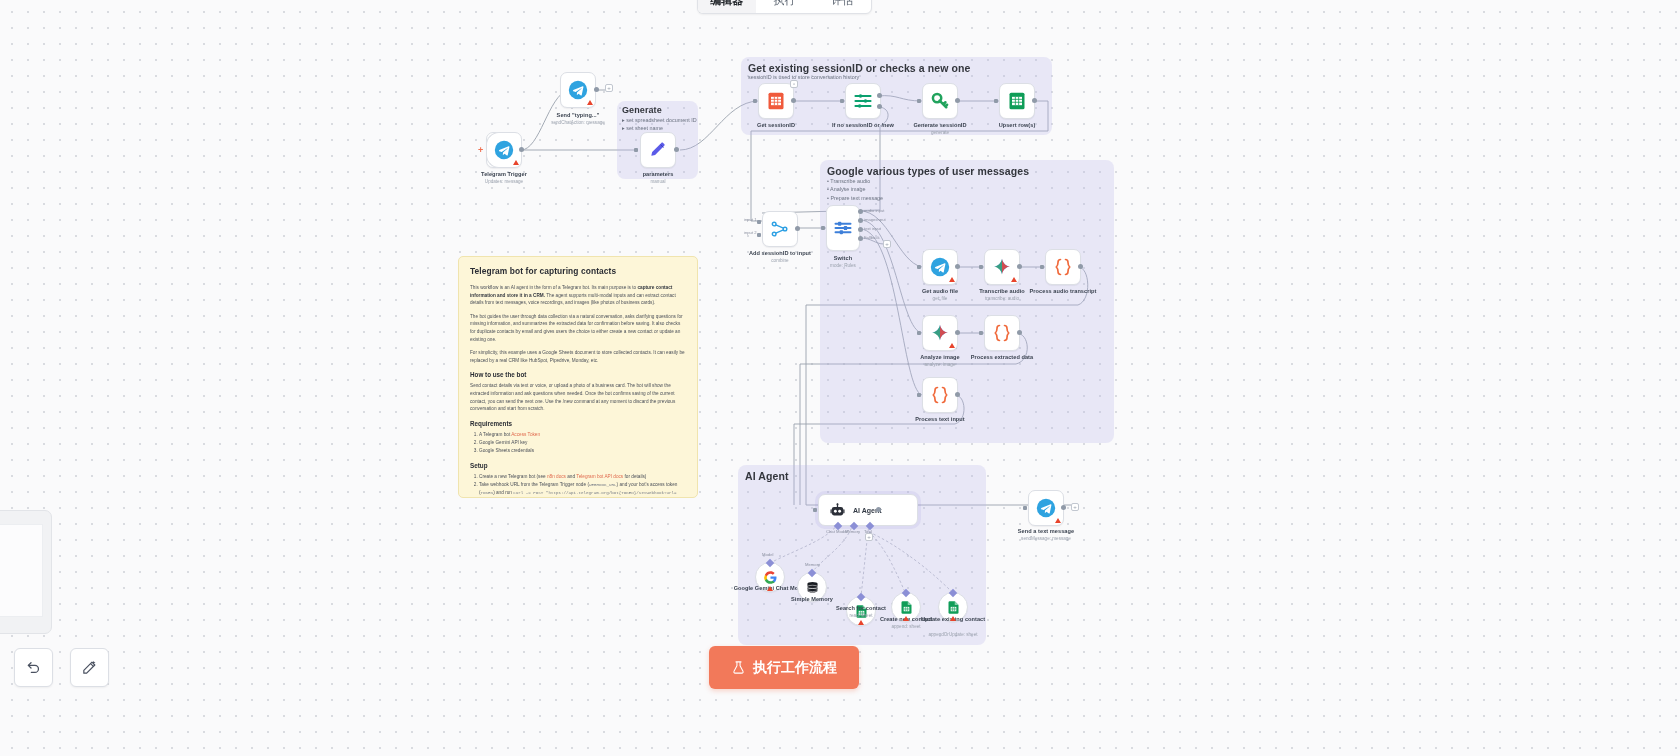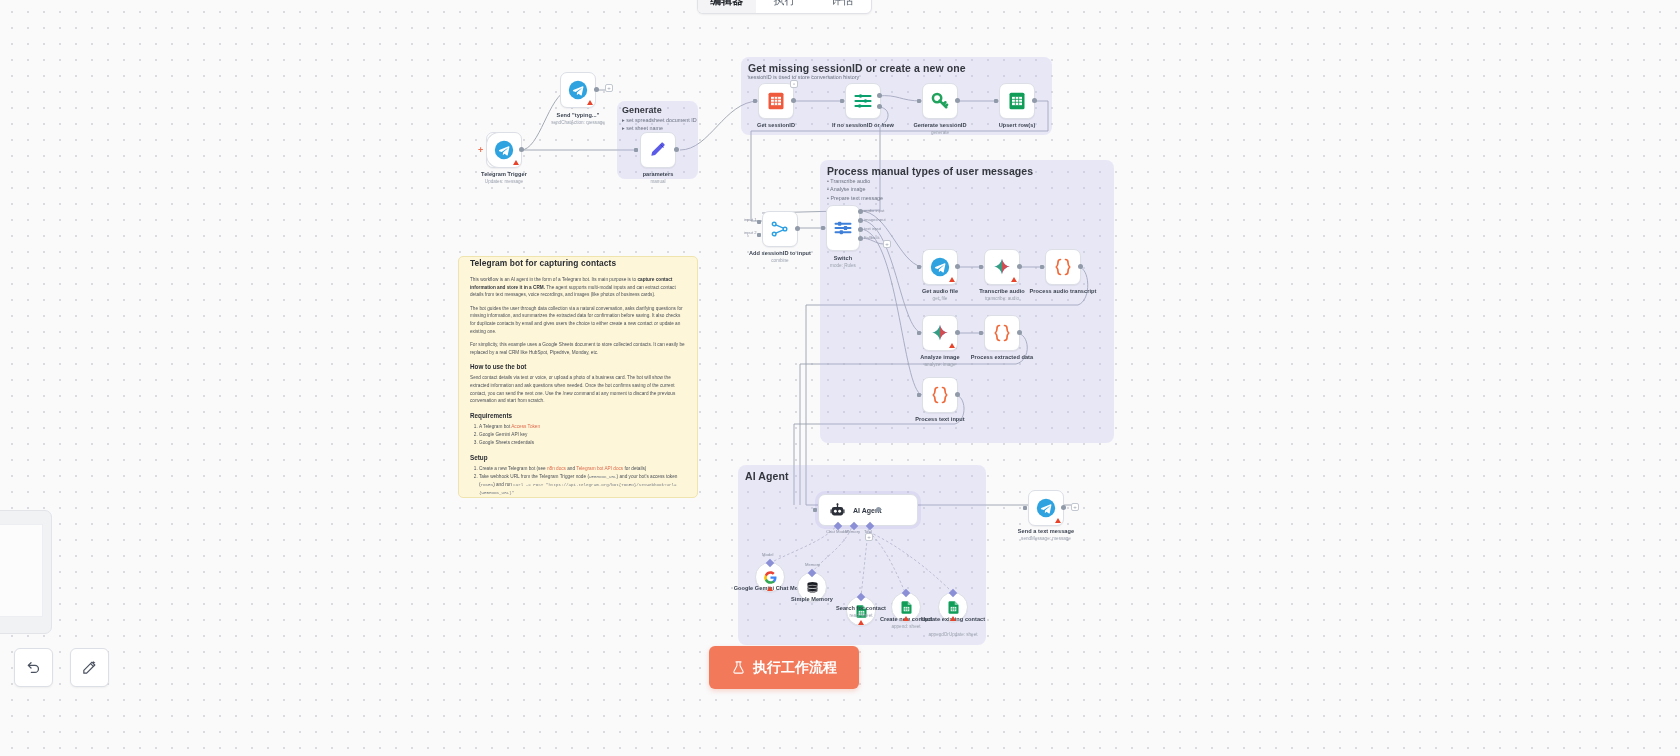--- a/index.html
+++ b/index.html
@@ -190,7 +190,7 @@
 </svg>
 
 <div class="group" style="left:741px;top:57px;width:311px;height:78px;"></div>
-<div class="group-title" style="left:748px;top:62px;">Get missing sessionID or create a new one</div>
+<div class="group-title" style="left:748px;top:62px;">Get existing sessionID or checks a new one</div>
 <div class="group-sub" style="left:748px;top:73px;">sessionID is used to store conversation history</div>
 
 <div class="group" style="left:820px;top:160px;width:294px;height:283px;"></div>

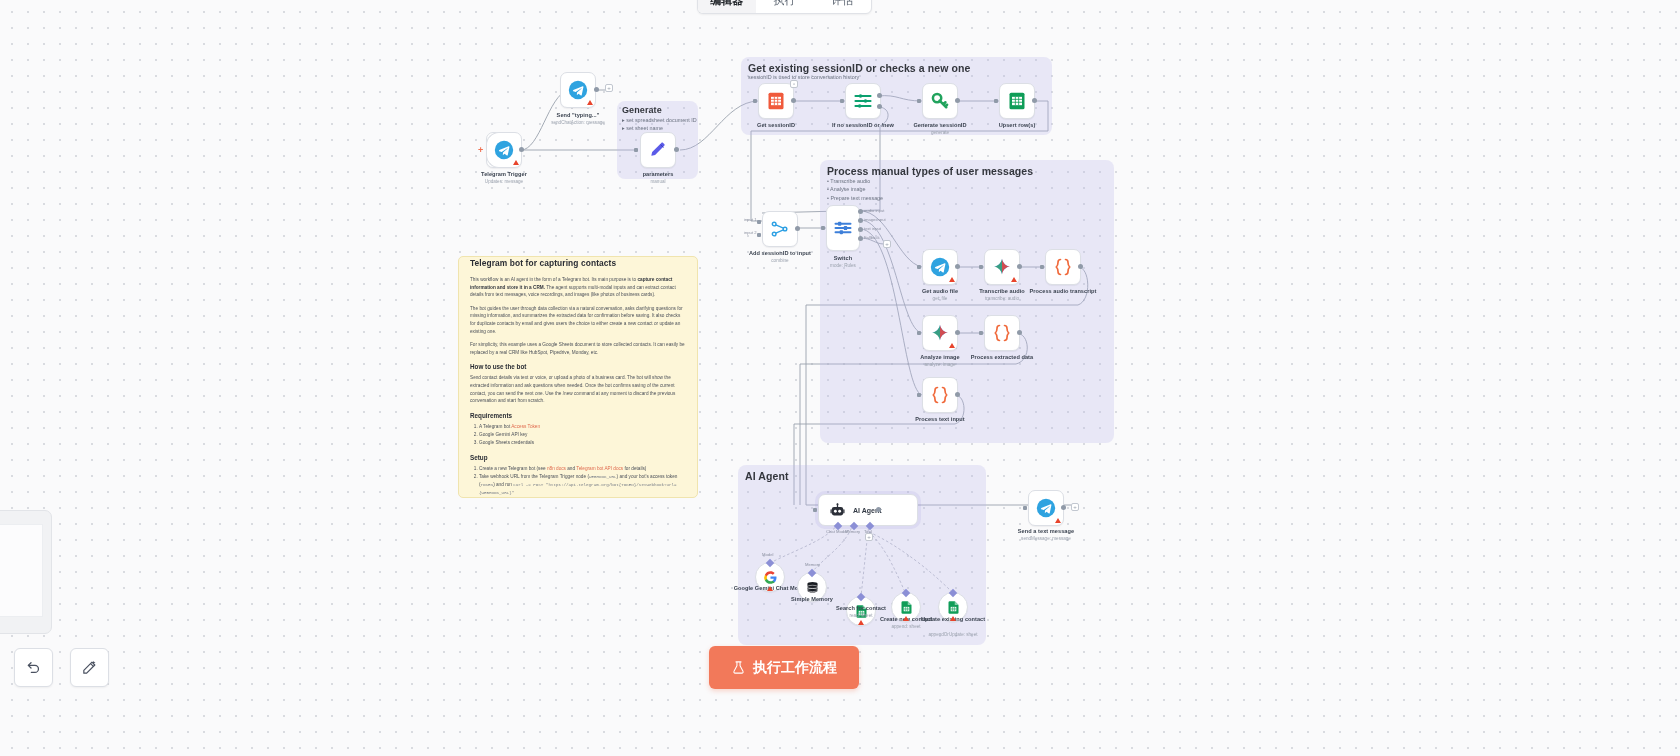--- a/index.html
+++ b/index.html
@@ -194,7 +194,7 @@
 <div class="group-sub" style="left:748px;top:73px;">sessionID is used to store conversation history</div>
 
 <div class="group" style="left:820px;top:160px;width:294px;height:283px;"></div>
-<div class="group-title" style="left:827px;top:165px;">Process manual types of user messages</div>
+<div class="group-title" style="left:827px;top:165px;">Google various types of user messages</div>
 <div class="group-sub" style="left:827px;top:177px;">• Transcribe audio
 • Analyse image
 • Prepare text message</div>

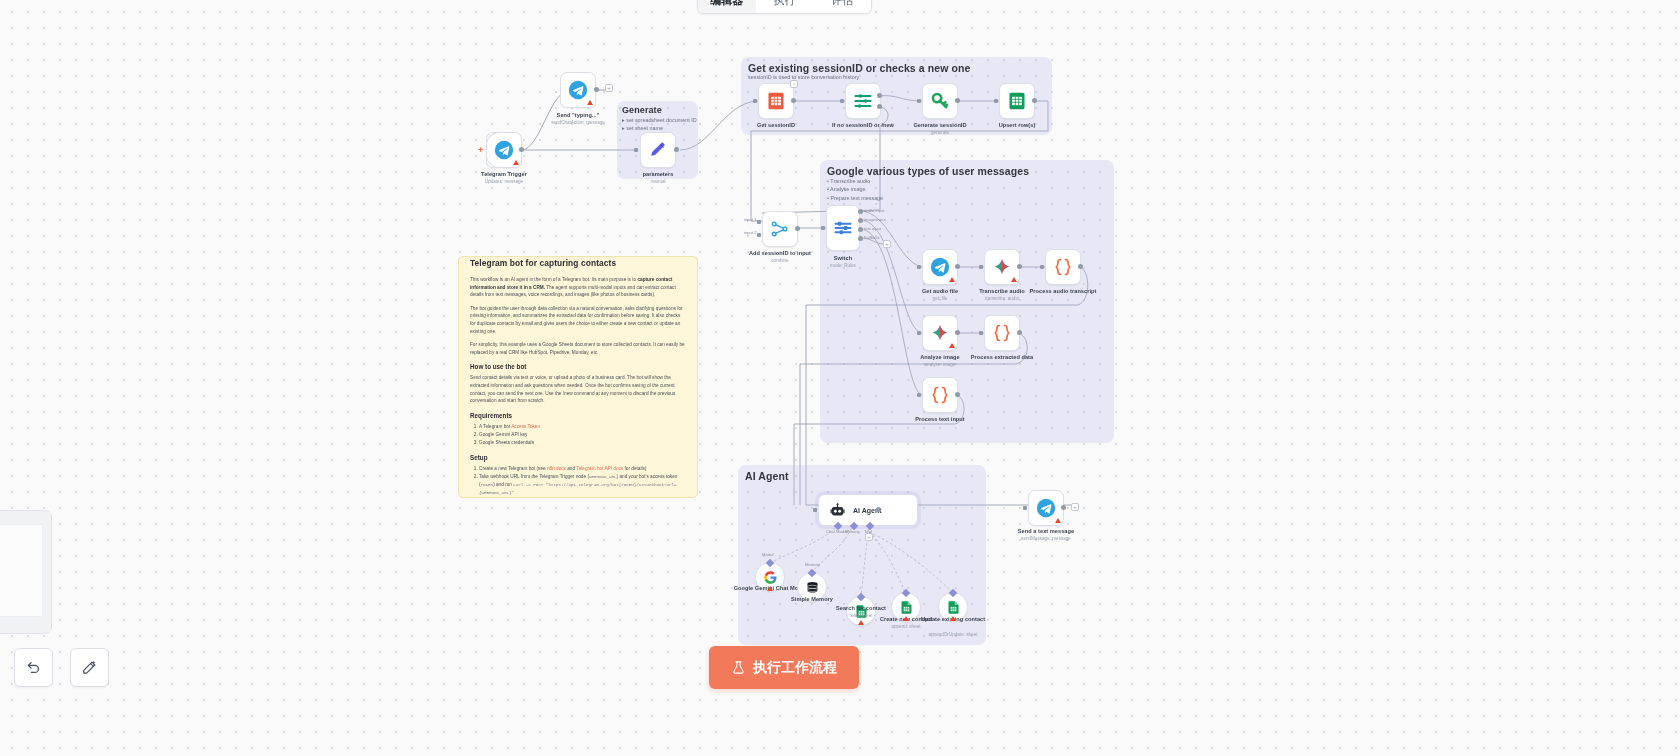--- a/index.html
+++ b/index.html
@@ -97,7 +97,7 @@
   #sticky{
     position:absolute; left:458px; top:256px; width:240px; height:242px;
     background:#fdf6d8; border:1px solid #f0e4ae; border-radius:5px;
-    padding:1px 11px; overflow:hidden;
+    padding:9px 11px; overflow:hidden;
   }
   #sticky h1{font-size:8.4px;font-weight:700;color:#2a2d34;margin-bottom:8px;letter-spacing:.1px;}
   #sticky h2{font-size:6.3px;font-weight:700;color:#2a2d34;margin:7px 0 4px;}

